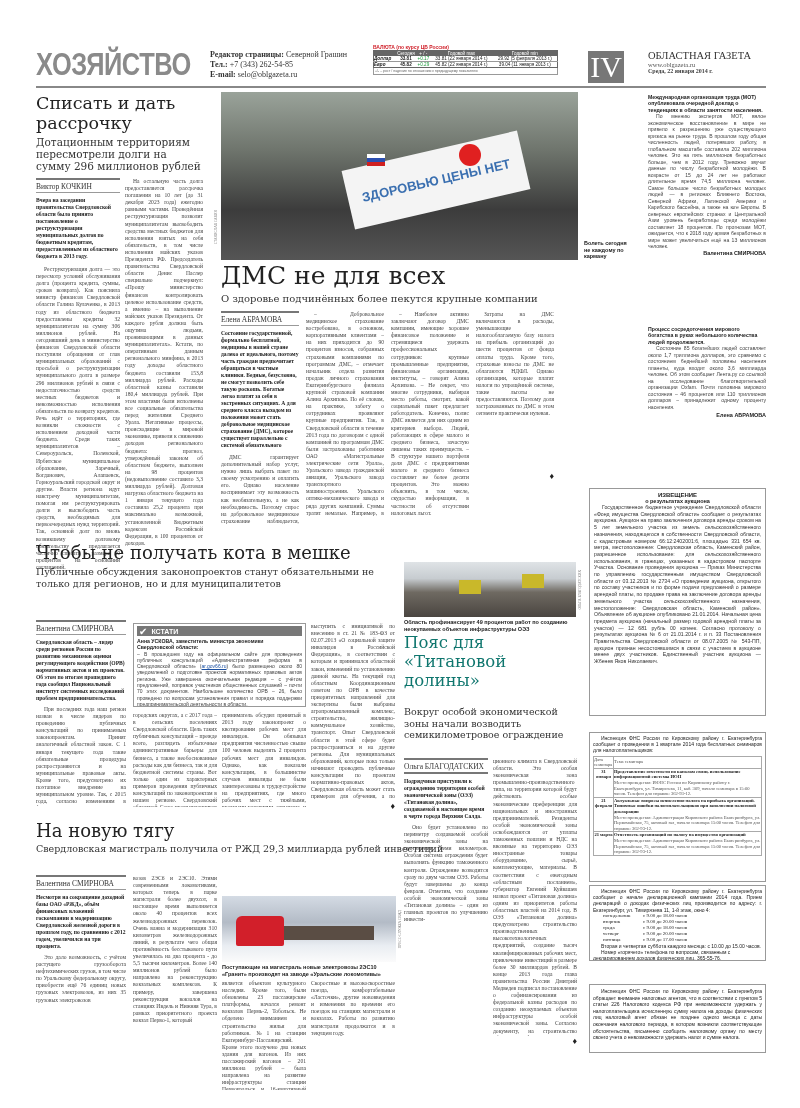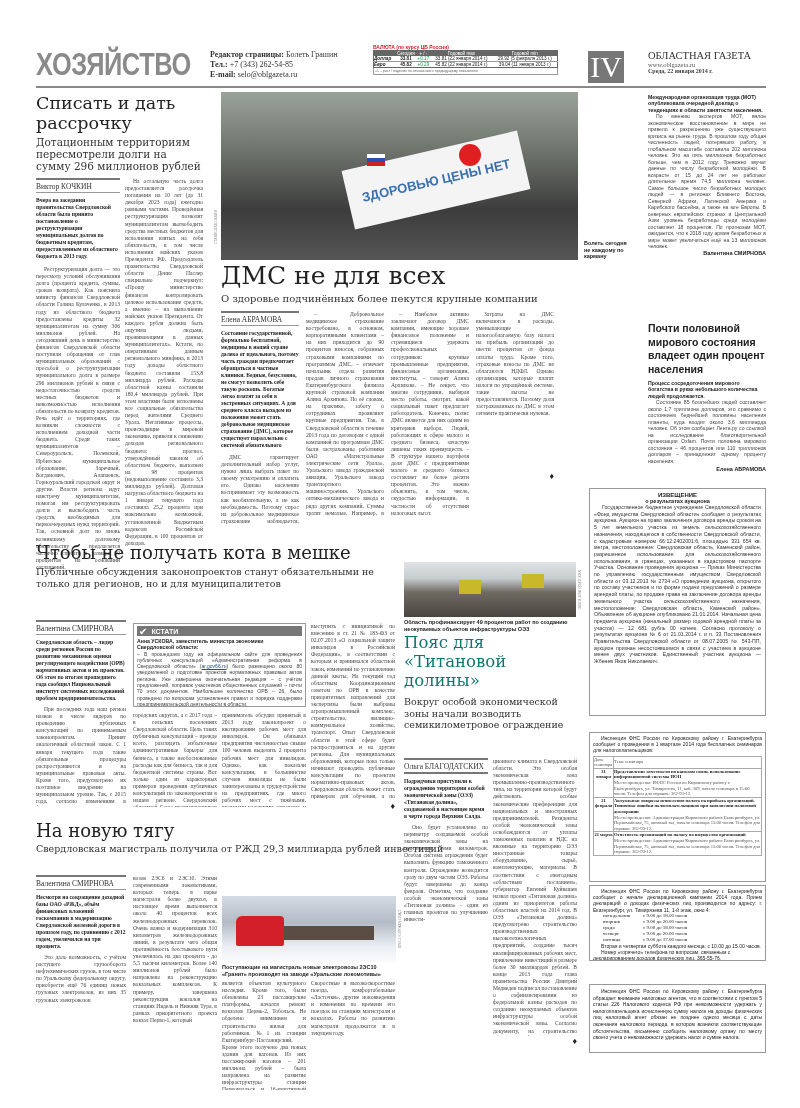--- a/index.html
+++ b/index.html
@@ -24,7 +24,7 @@
 <div class="abs" style="left:0;top:0;width:800px;height:90px;">
   <div class="abs cond" style="left:36px;top:47px;font-size:31px;font-weight:bold;color:#8a8a8a;letter-spacing:-0.5px;transform:scaleX(0.82);transform-origin:left;">ХОЗЯЙСТВО</div>
   <div class="abs" style="left:210px;top:50px;font-size:8px;line-height:10px;color:#333;">
-    <div><b>Редактор страницы:</b> <span>Болеть Грашин</span></div>
+    <div><b>Редактор страницы:</b> <span>Северной Грашин</span></div>
     <div><b>Тел.:</b> <span>+7 (343) 262-54-85</span></div>
     <div><b>E-mail:</b> <span>selo@oblgazeta.ru</span></div>
   </div>

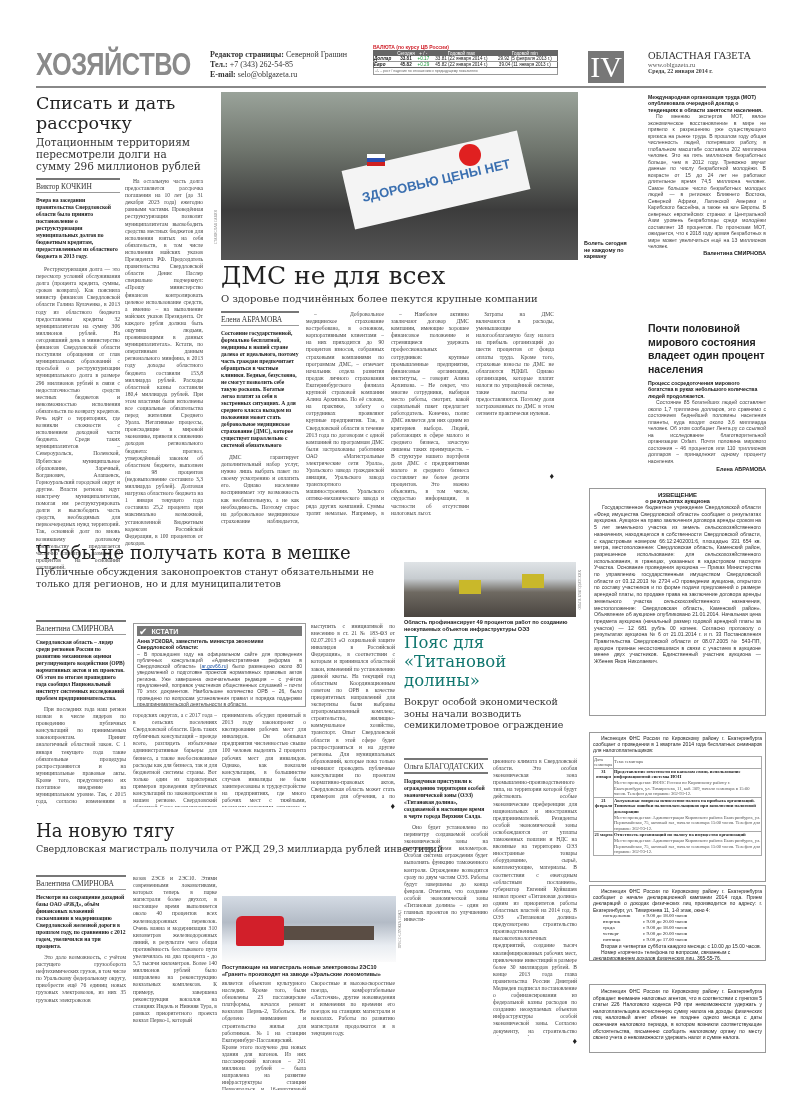--- a/index.html
+++ b/index.html
@@ -120,7 +120,6 @@
 </div>
 
 <div class="abs" style="left:648px;top:322px;width:118px;">
-  <h3 class="cond" style="font-size:10.5px;line-height:13.5px;font-weight:bold;color:#222;">Почти половиной мирового состояния владеет один процент населения</h3>
   <p class="sans" style="font-size:5.2px;line-height:6.4px;font-weight:bold;margin-top:4px;">Процесс сосредоточения мирового богатства в руках небольшого количества людей продолжается.</p>
   <p class="sans txt" style="font-size:5.1px;line-height:6.5px;text-indent:8px;">Состояние 85 богатейших людей составляет около 1,7 триллиона долларов, это сравнимо с состоянием беднейшей половины населения планеты, куда входит около 3,6 миллиарда человек. Об этом сообщает Лента.ру со ссылкой на исследование благотворительной организации Oxfam. Почти половина мирового состояния – 46 процентов или 110 триллионов долларов – принадлежит одному проценту населения.</p>
   <div class="sans" style="font-size:5.5px;font-weight:bold;text-align:right;margin-top:2px;">Елена АБРАМОВА</div>

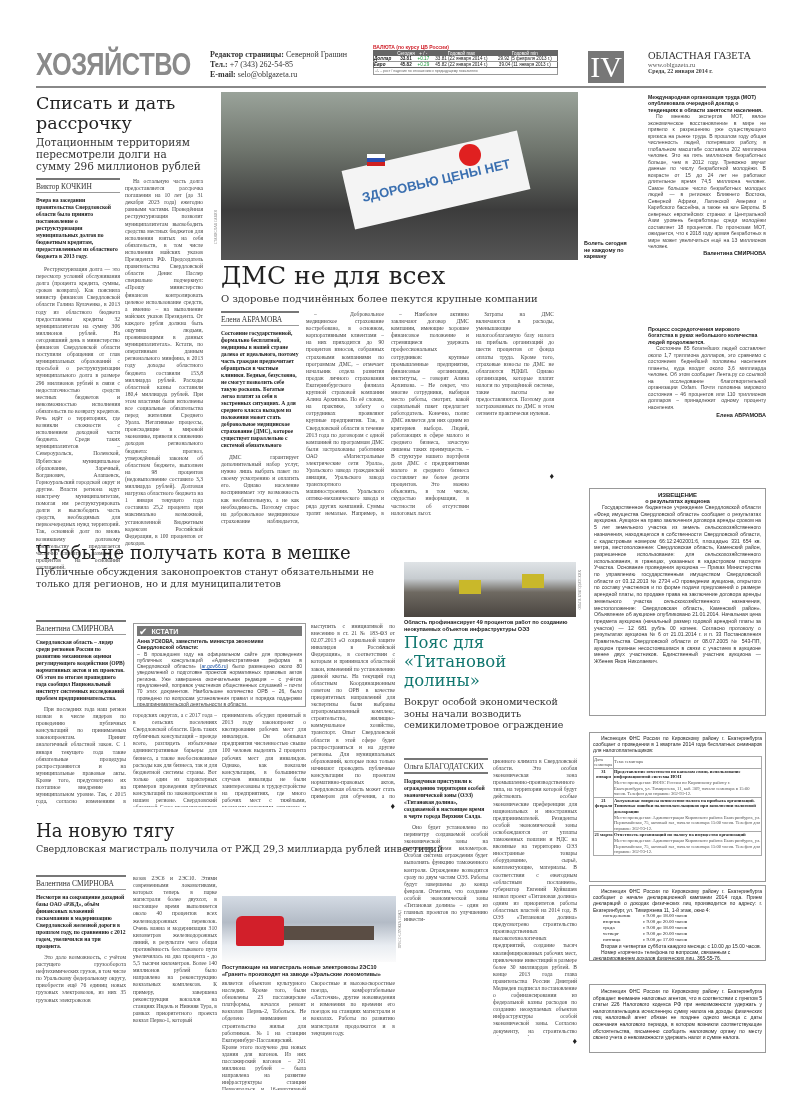--- a/index.html
+++ b/index.html
@@ -170,7 +170,7 @@
 
 <div class="abs" style="left:404px;top:633px;width:180px;">
   <h1 class="serif" style="font-size:16.5px;line-height:19px;font-weight:normal;color:#0f766e;">Пояс для «Титановой долины»</h1>
-  <h2 class="serif" style="font-size:9.5px;line-height:11.5px;font-weight:normal;color:#333;margin-top:6px;">Вокруг особой экономической зоны начали возводить семикилометровое ограждение</h2>
+  <h2 class="serif" style="font-size:9.5px;line-height:11.5px;font-weight:normal;color:#333;margin-top:16px;">Вокруг особой экономической зоны начали возводить семикилометровое ограждение</h2>
 </div>
 <div class="abs" style="left:404px;top:758px;width:84px;">
   <div class="byline" style="border-bottom:2px solid #777;">Ольга БЛАГОДАТСКИХ</div>

